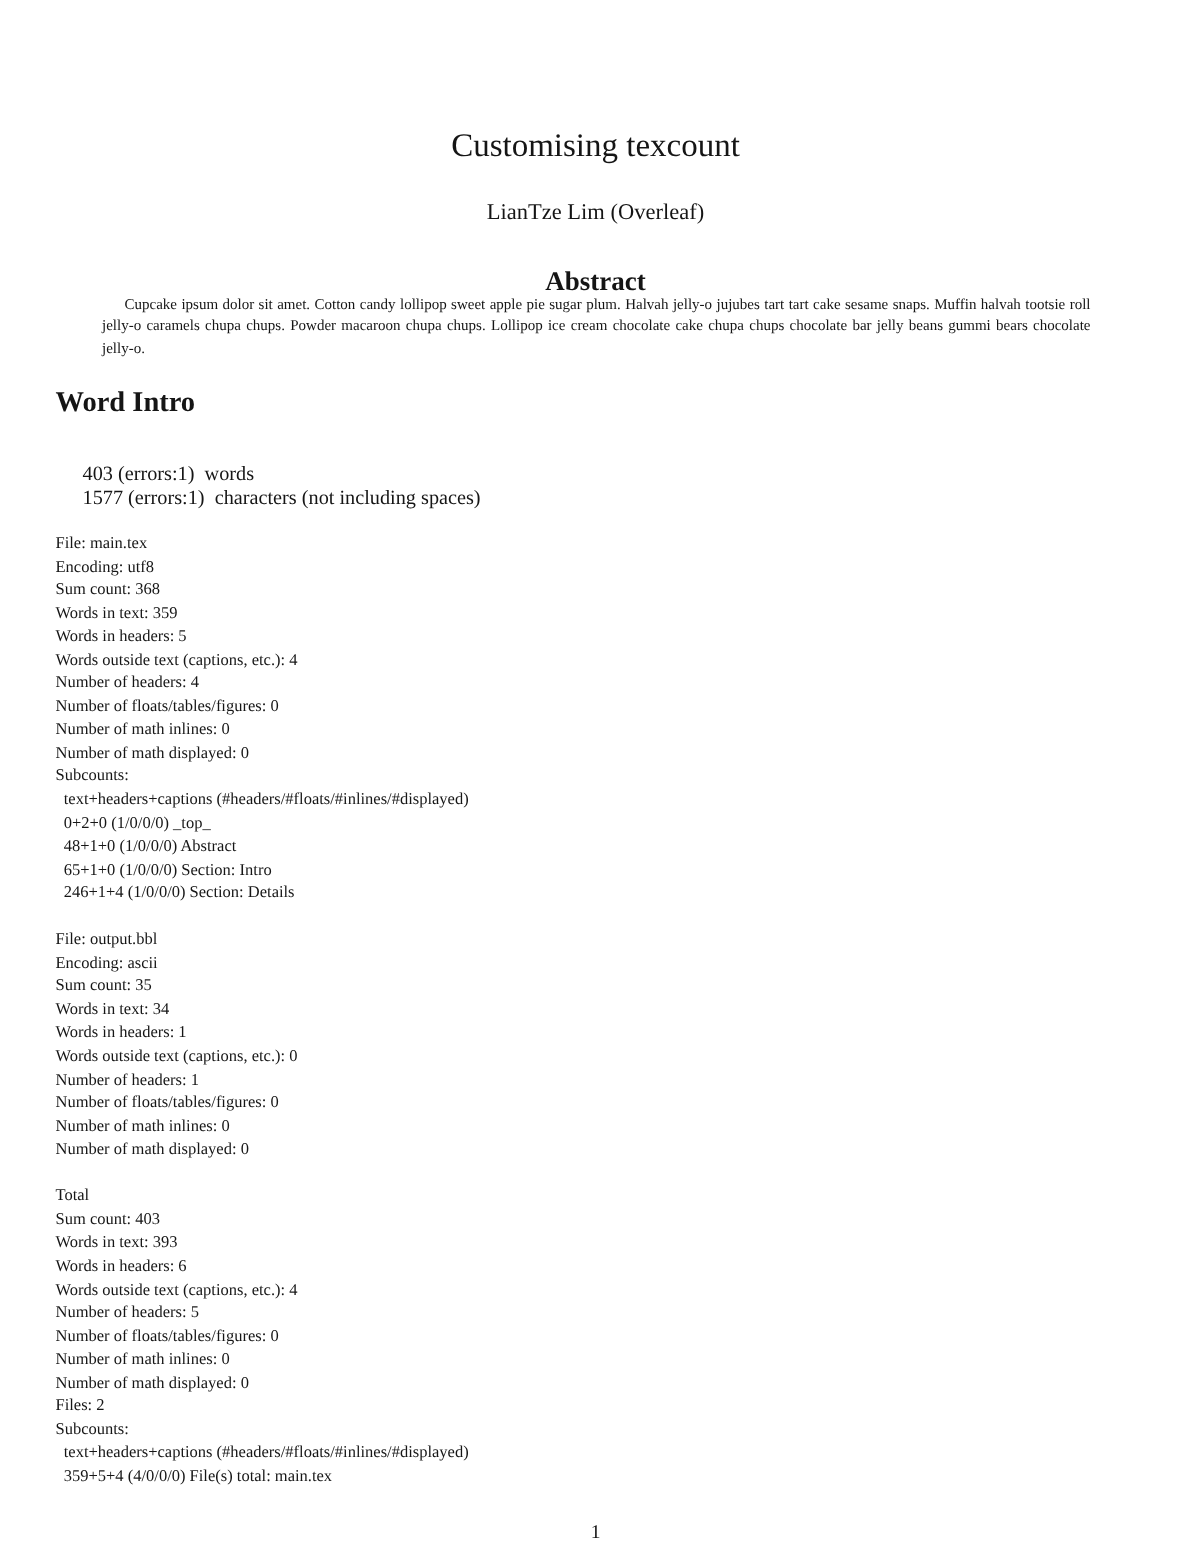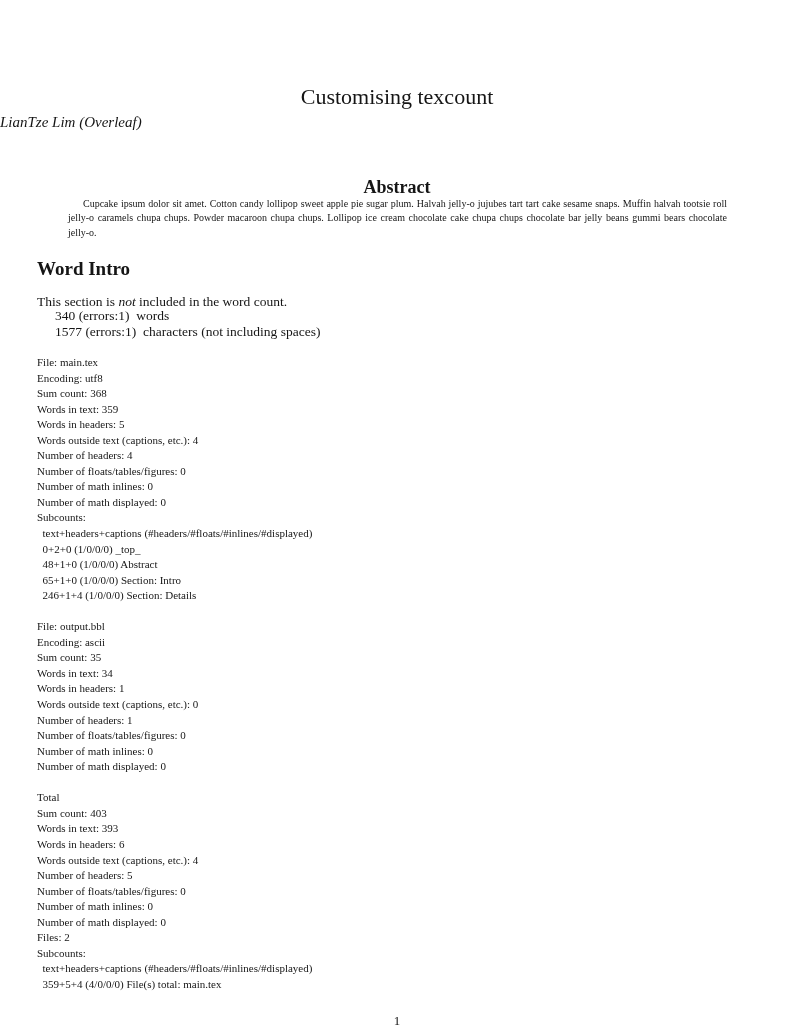--- a/index.html
+++ b/index.html
@@ -27,12 +27,11 @@
   }
   .doc-author {
     position: absolute;
-    top: 114px;
+    top: 134px;
     left: 0;
     width: 100%;
-    text-align: left;
+    text-align: center;
     font-size: 15px;
-    font-style: italic;
   }
   .abstract-heading {
     position: absolute;

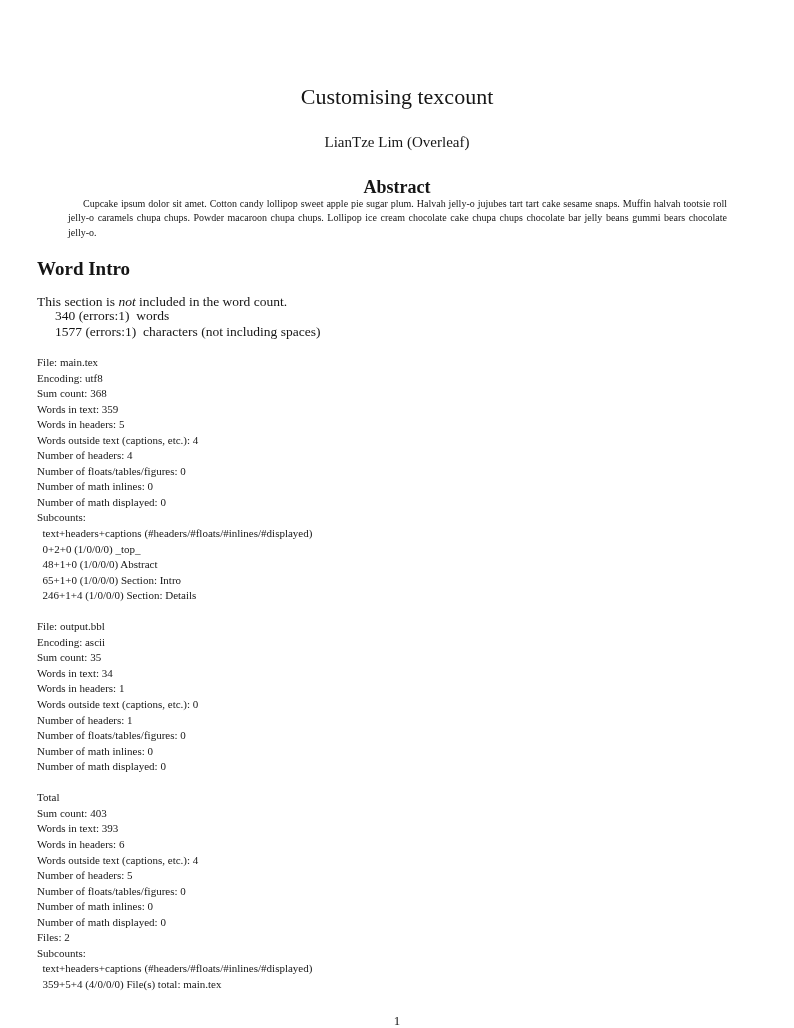--- a/index.html
+++ b/index.html
@@ -110,7 +110,6 @@
 
   <div class="section-heading">Word Intro</div>
 
-  <div class="section-note"><span>This section is </span><i>not</i><span> included in the word count.</span></div>
 
   <div class="summary-lines">
     <div>340 (errors:1)  words</div>

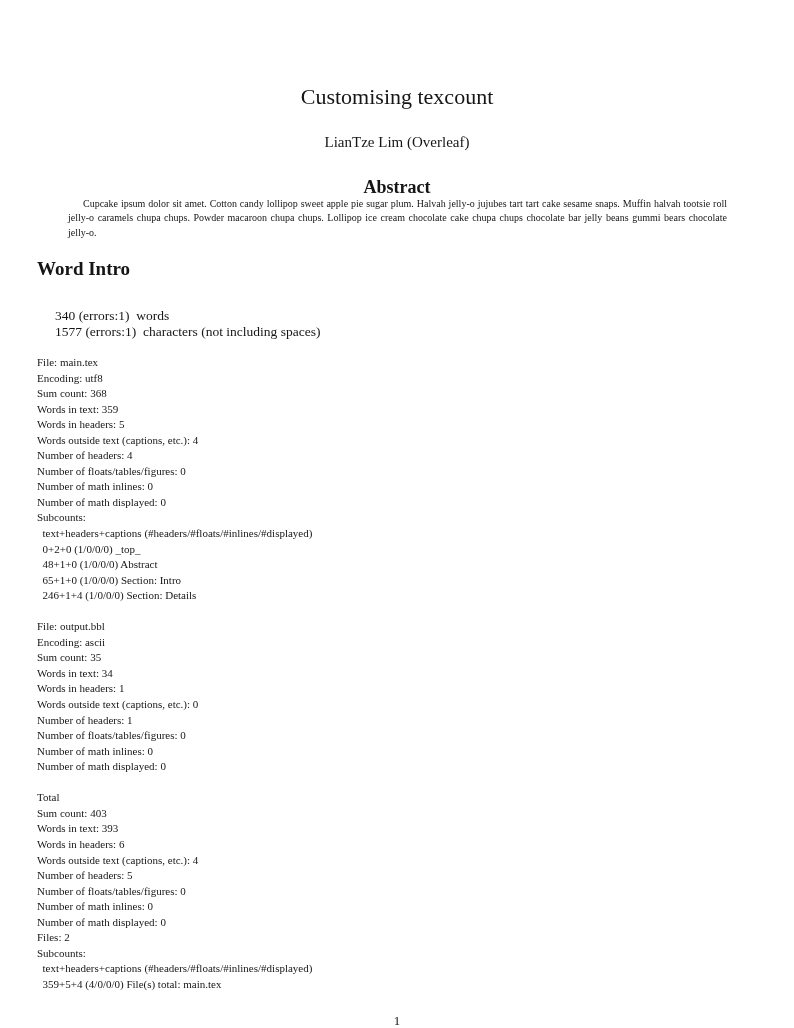--- a/index.html
+++ b/index.html
@@ -112,7 +112,7 @@
 
 
   <div class="summary-lines">
-    <div>340 (errors:1)  words</div>
+    <div>403 (errors:1)  words</div>
     <div>1577 (errors:1)  characters (not including spaces)</div>
   </div>
 

